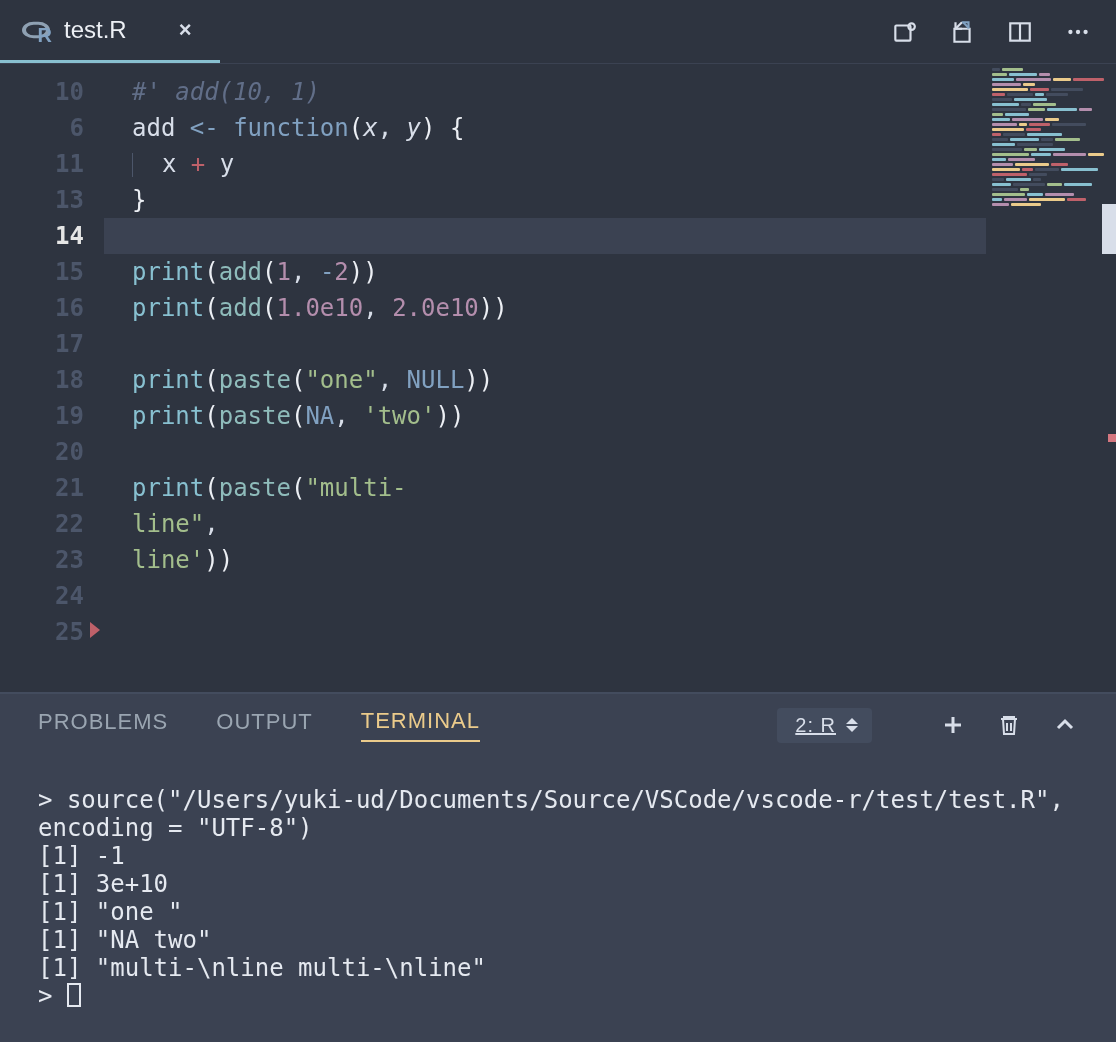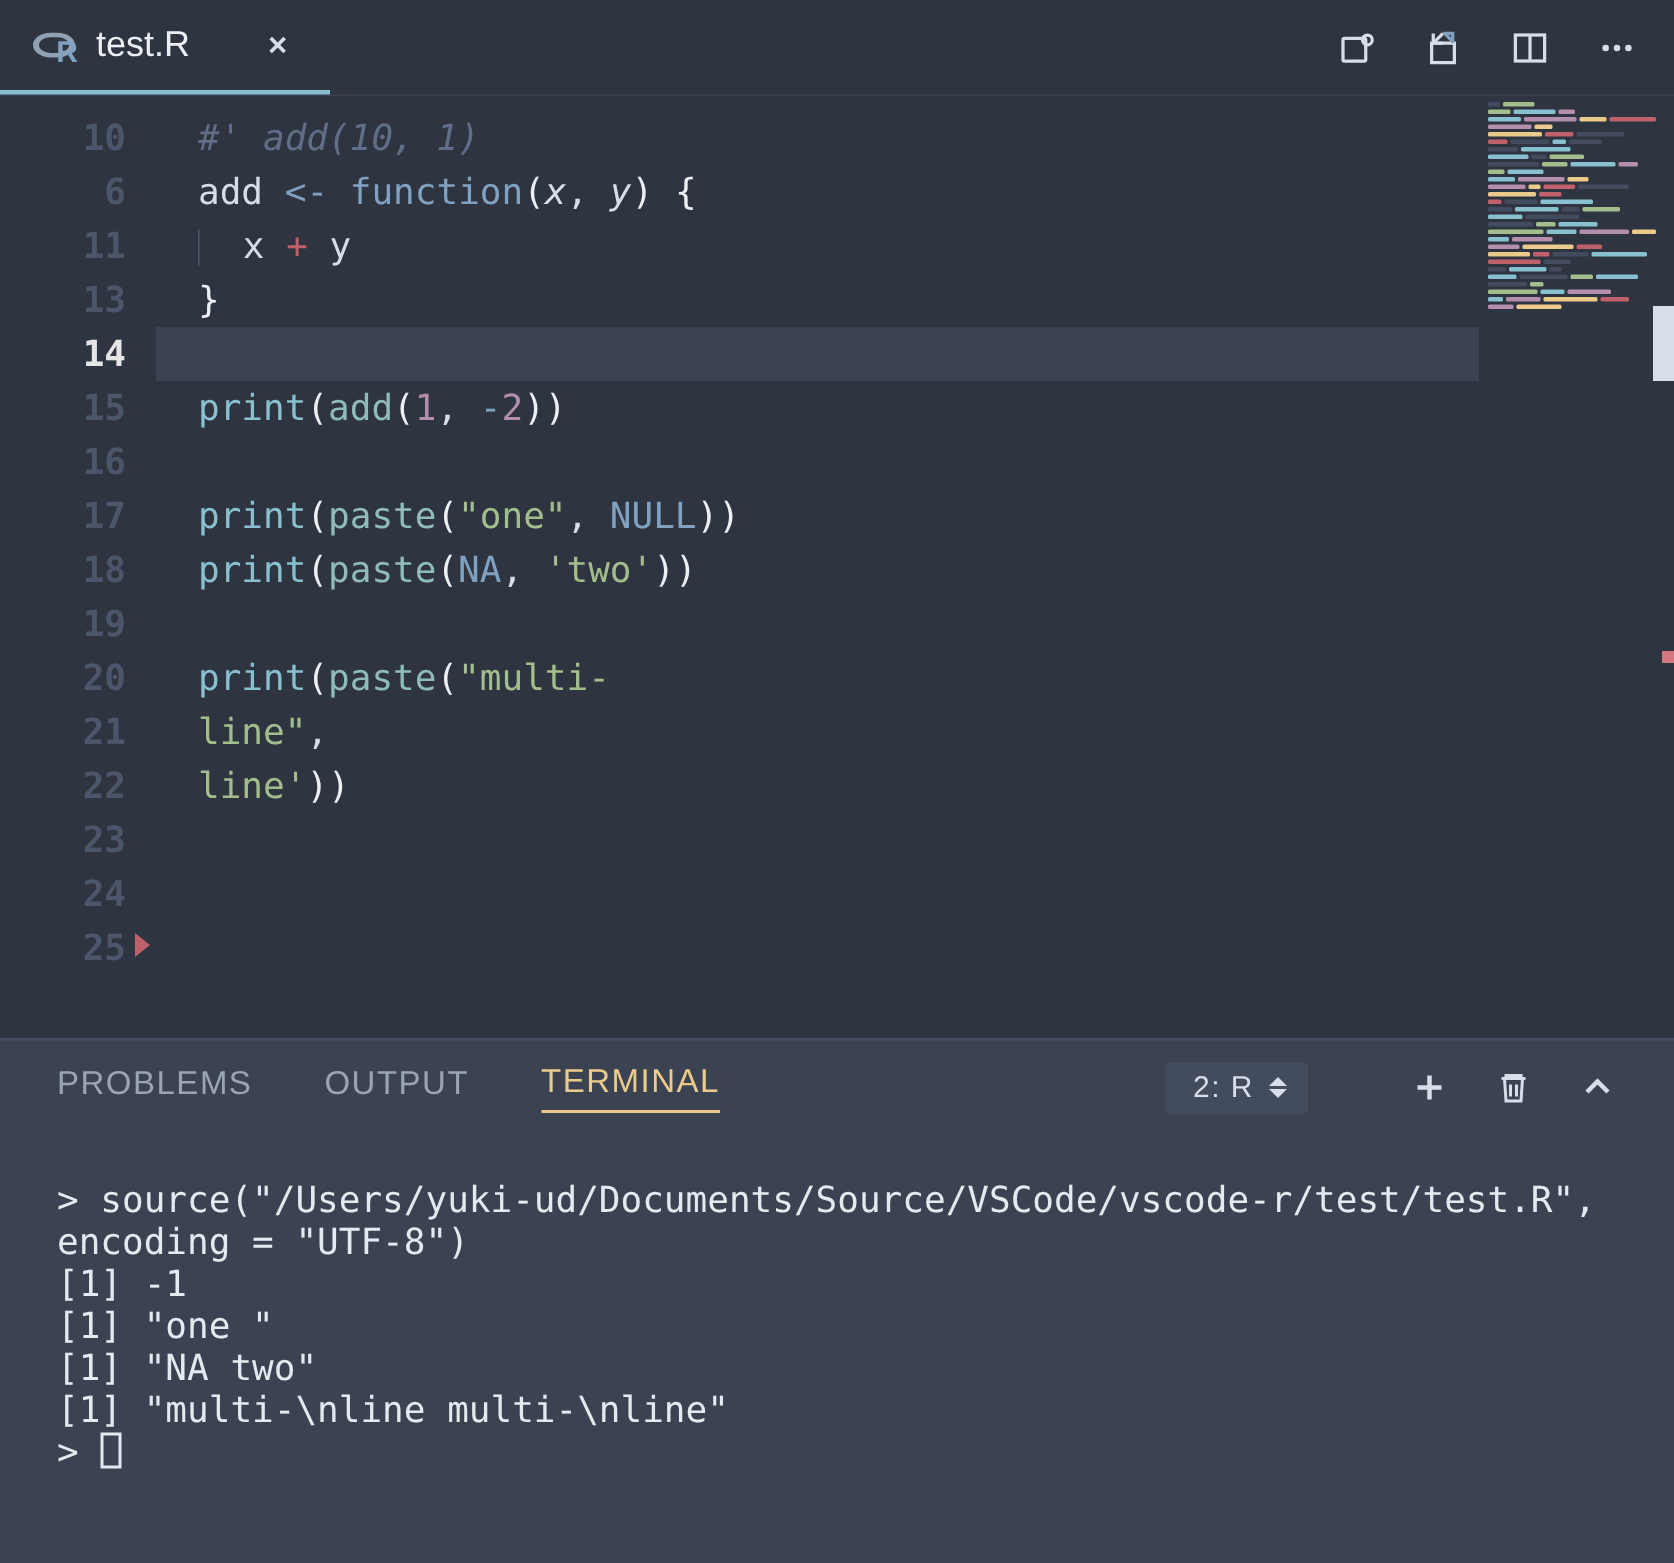--- a/index.html
+++ b/index.html
@@ -281,6 +281,7 @@
       <div class="row"><span class="c-brace">}</span></div>
       <div class="row cur"></div>
       <div class="row"><span class="c-func">print</span><span class="c-paren">(</span><span class="c-builtin">add</span><span class="c-paren">(</span><span class="c-num">1</span><span>, </span><span class="c-op">-</span><span class="c-num">2</span><span class="c-paren">)</span><span class="c-paren">)</span></div>
+      <div class="row"><span class="c-func">print</span><span class="c-paren">(</span><span class="c-builtin">add</span><span class="c-paren">(</span><span class="c-num">1.0e10</span><span>, </span><span class="c-num">2.0e10</span><span class="c-paren">)</span><span class="c-paren">)</span></div>
       <div class="row"></div>
       <div class="row"><span class="c-func">print</span><span class="c-paren">(</span><span class="c-builtin">paste</span><span class="c-paren">(</span><span class="c-str">"one"</span><span>, </span><span class="c-kw">NULL</span><span class="c-paren">)</span><span class="c-paren">)</span></div>
       <div class="row"><span class="c-func">print</span><span class="c-paren">(</span><span class="c-builtin">paste</span><span class="c-paren">(</span><span class="c-kw">NA</span><span>, </span><span class="c-str">'two'</span><span class="c-paren">)</span><span class="c-paren">)</span></div>

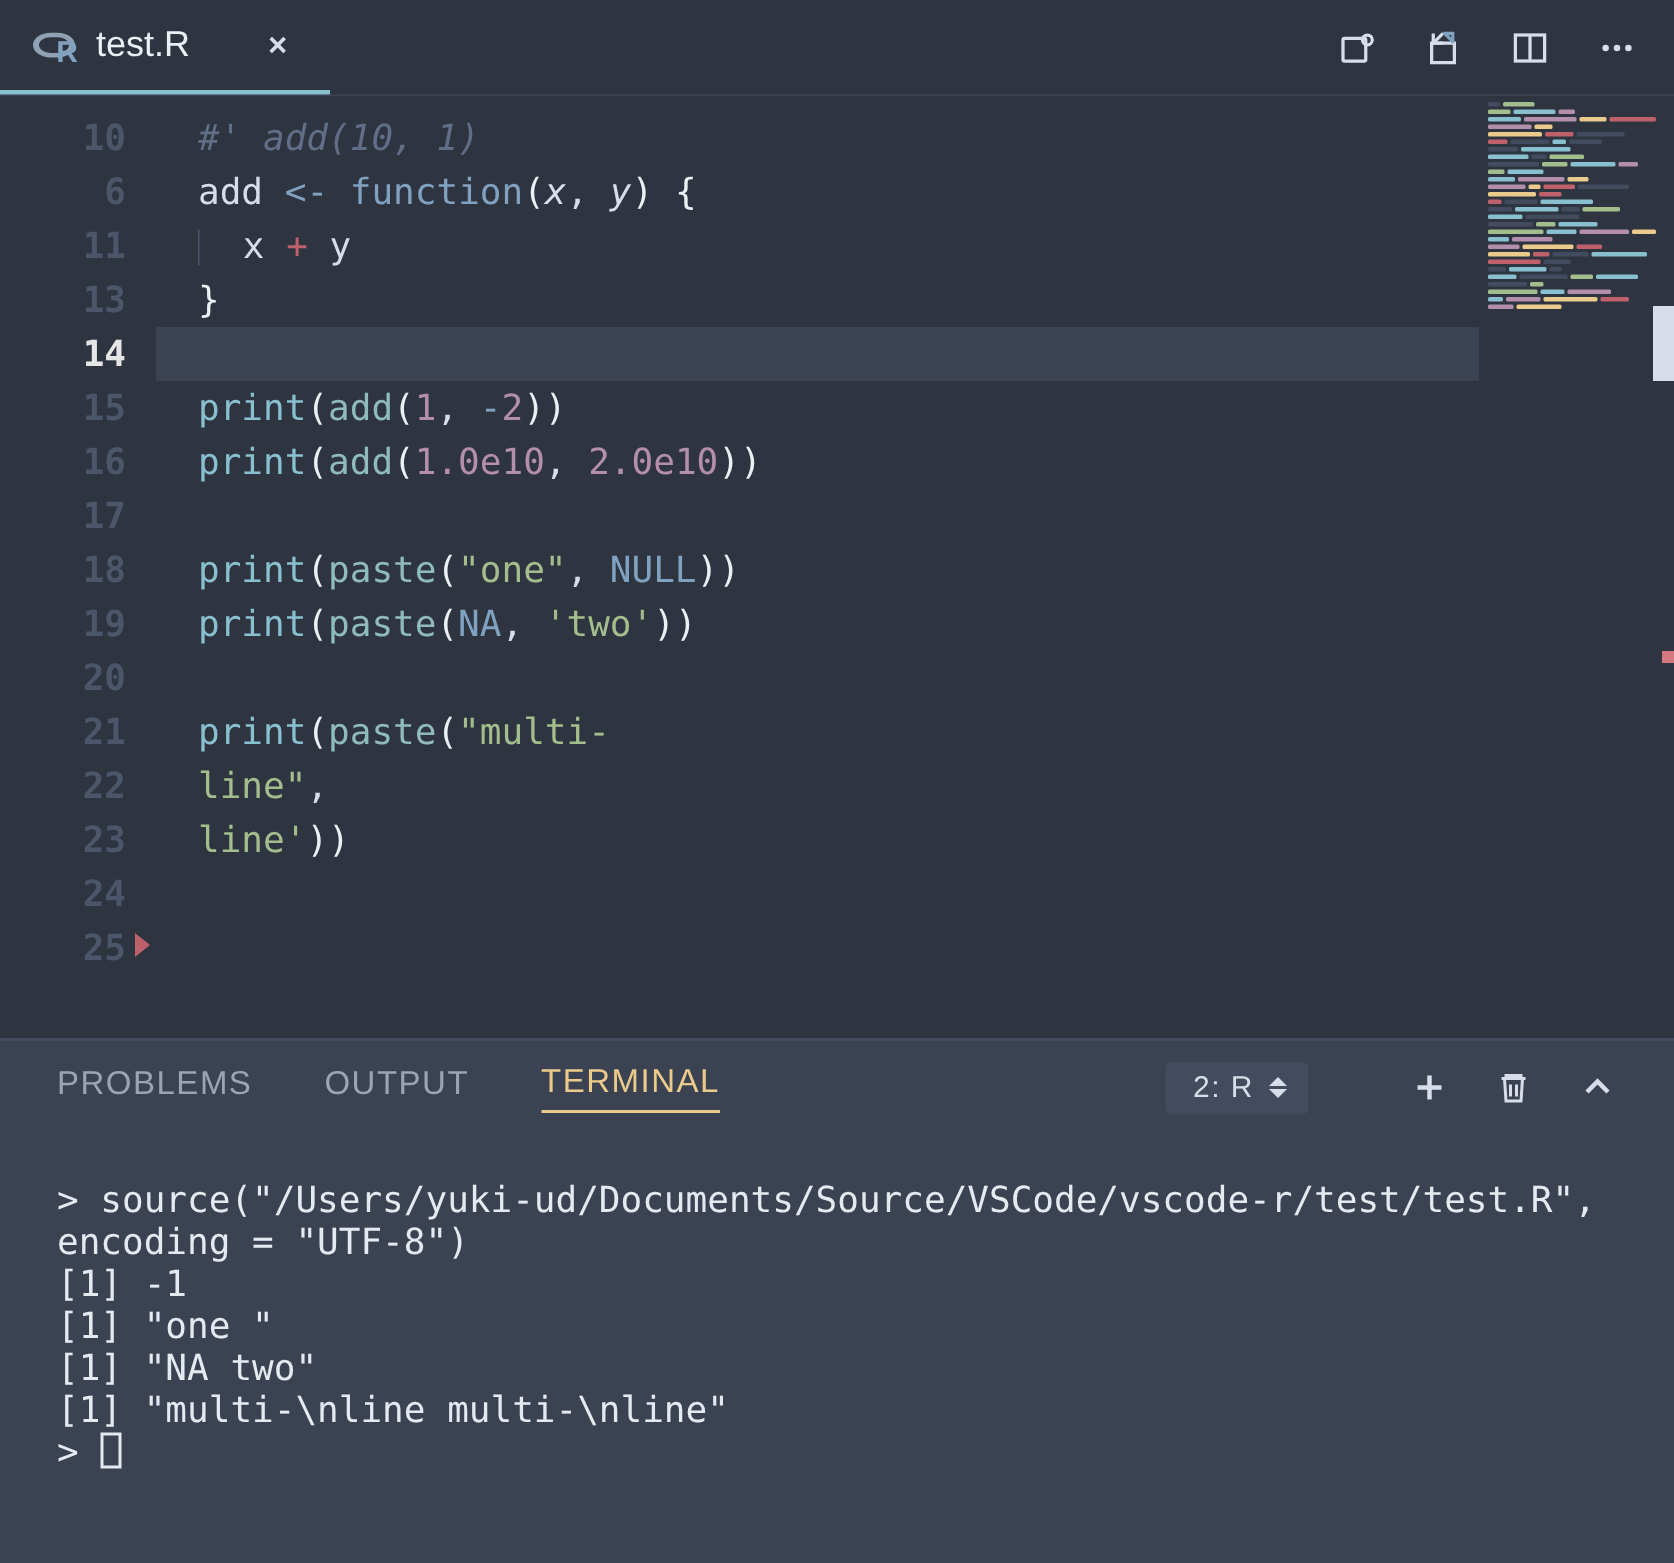--- a/index.html
+++ b/index.html
@@ -178,6 +178,7 @@
     font-size:20px; letter-spacing:1px;
     padding:6px 14px 6px 18px; border-radius:4px;
     cursor:pointer;
+    text-decoration:underline;
   }
   .term-select .caret{
     display:flex; flex-direction:column; gap:2px;

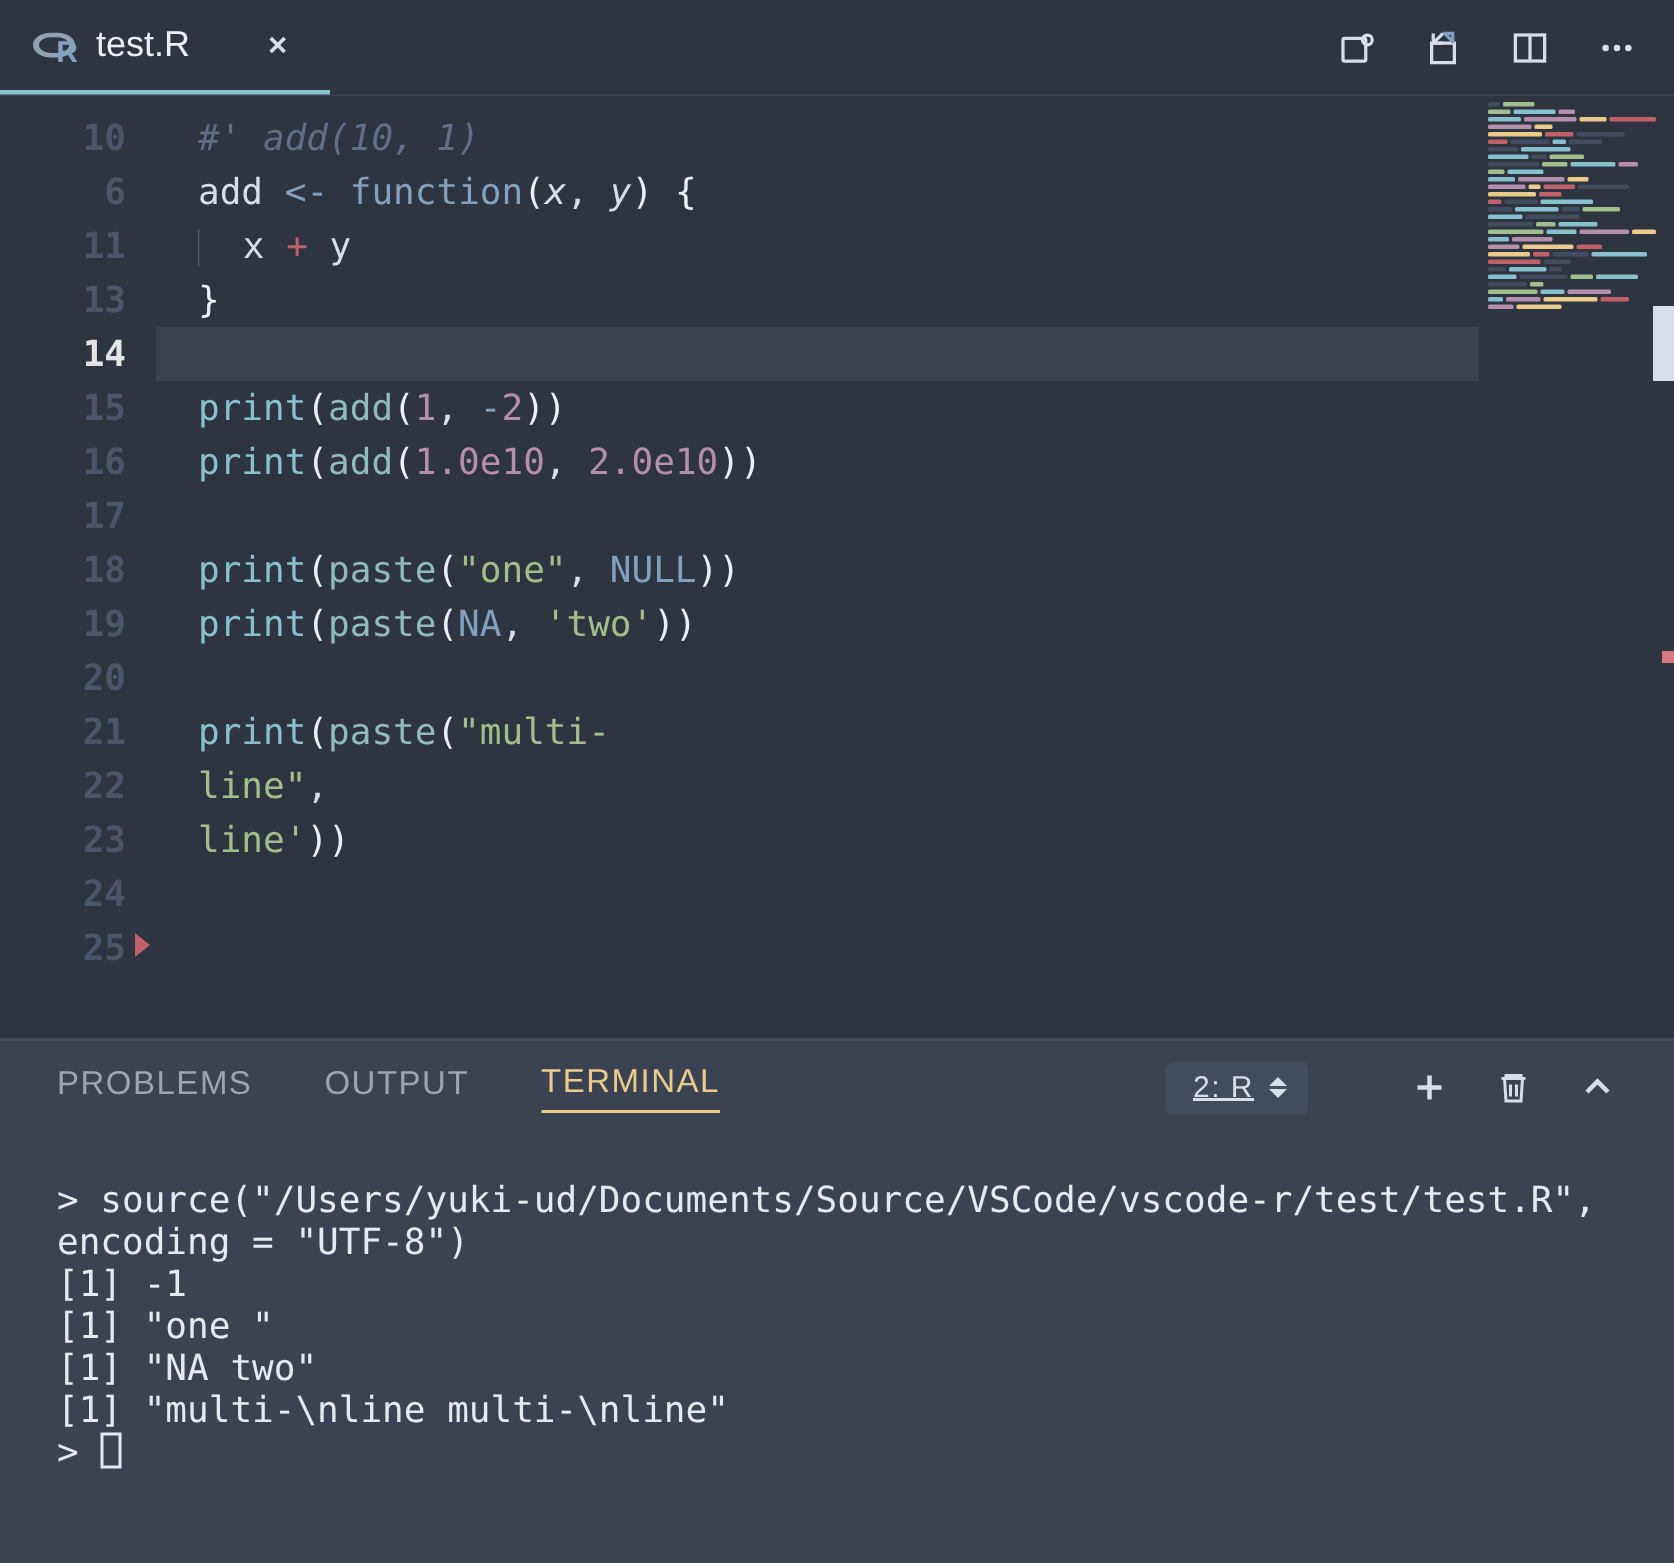--- a/index.html
+++ b/index.html
@@ -480,7 +480,7 @@
       </span>
     </span>
   </div>
-  <div class="term-out" id="termout"><div></div><div>&gt; source("/Users/yuki-ud/Documents/Source/VSCode/vscode-r/test/test.R", encoding = "UTF-8")</div><div>[1] -1</div><div>[1] "one "</div><div>[1] "NA two"</div><div>[1] "multi-\nline multi-\nline"</div><div>&gt; <span class="term-cursor"></span></div></div>
+  <div class="term-out" id="termout"><div></div><div>&gt; source("/Users/yuki-ud/Documents/Source/VSCode/vscode-r/test/test.R", encoding = "UTF-8")</div><div>[1] -1</div><div>[1] 3e+10</div><div>[1] "one "</div><div>[1] "NA two"</div><div>[1] "multi-\nline multi-\nline"</div><div>&gt; <span class="term-cursor"></span></div></div>
 </div>
 
 </body></html>

